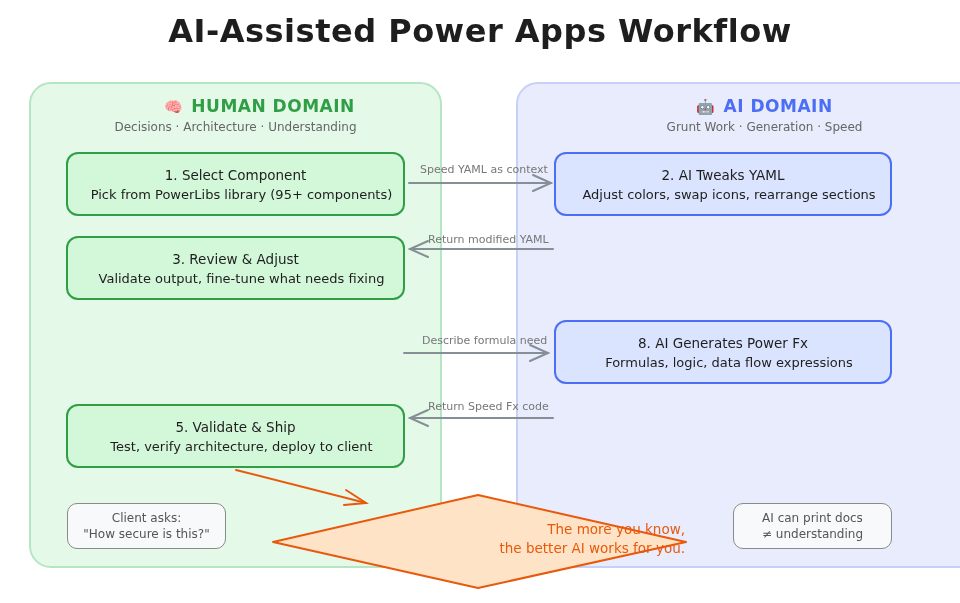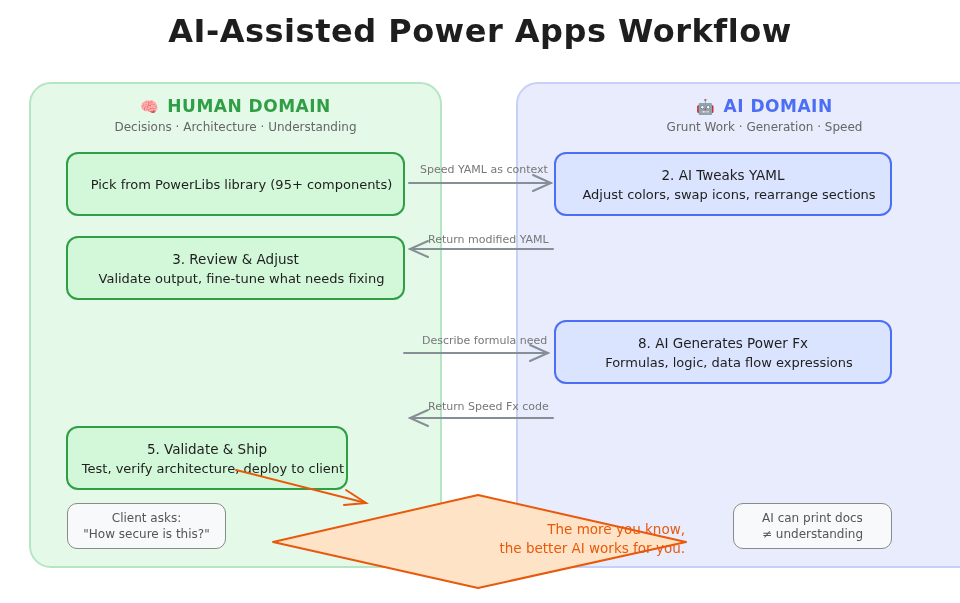--- a/index.html
+++ b/index.html
@@ -14,7 +14,7 @@
   .zone-head { position:absolute; left:0; width:100%; text-align:center; }
   .zone-title { top:12px; font-size:17px; font-weight:bold; letter-spacing:0.5px; }
   .zone-sub { top:36px; font-size:12px; color:#666; }
-  #zone-human .zone-title { color:#2f9e44; }
+  #zone-human .zone-title { color:#2f9e44;margin-left:24px; }
   #zone-ai .zone-title { color:#4c6ef5; }
   .emoji { display:inline-block; margin-right:8px; font-size:15px; }
   .step { border:2.5px solid; border-radius:12px; box-sizing:border-box; text-align:center;

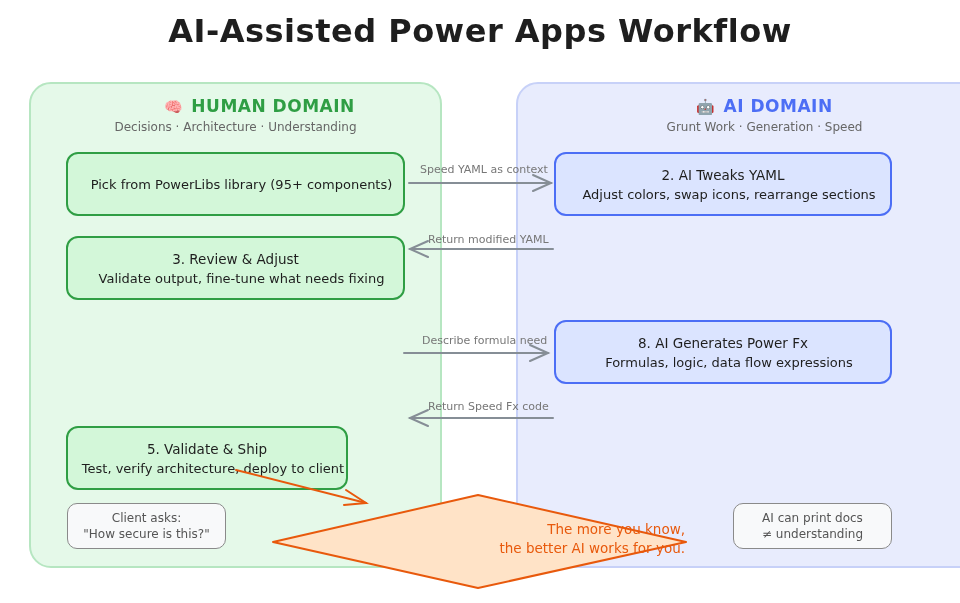--- a/index.html
+++ b/index.html
@@ -49,6 +49,7 @@
 </div>
 
 <div class="abs step green" style="left:66px;top:152px;width:339px;height:64px;">
+  <div class="st">1. Select Component</div>
   <div class="sd">Pick from PowerLibs library (95+ components)</div>
 </div>
 <div class="abs step blue" style="left:554px;top:152px;width:338px;height:64px;">

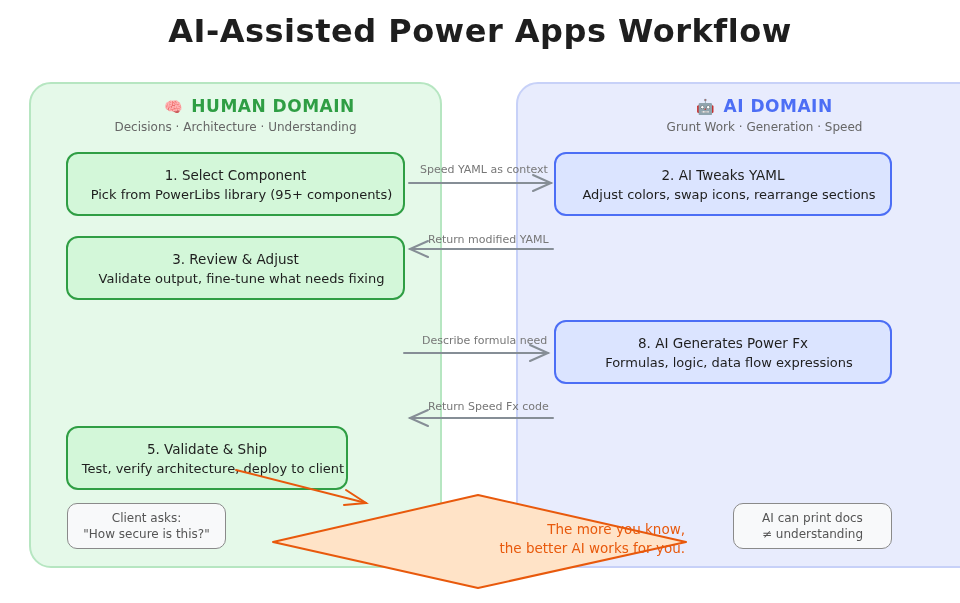--- a/index.html
+++ b/index.html
@@ -64,7 +64,7 @@
   <div class="st">8. AI Generates Power Fx</div>
   <div class="sd">Formulas, logic, data flow expressions</div>
 </div>
-<div class="abs step green" style="left:66px;top:426px;width:282px;height:64px;">
+<div class="abs step green" style="left:66px;top:404px;width:339px;height:64px;">
   <div class="st">5. Validate &amp; Ship</div>
   <div class="sd">Test, verify architecture, deploy to client</div>
 </div>

